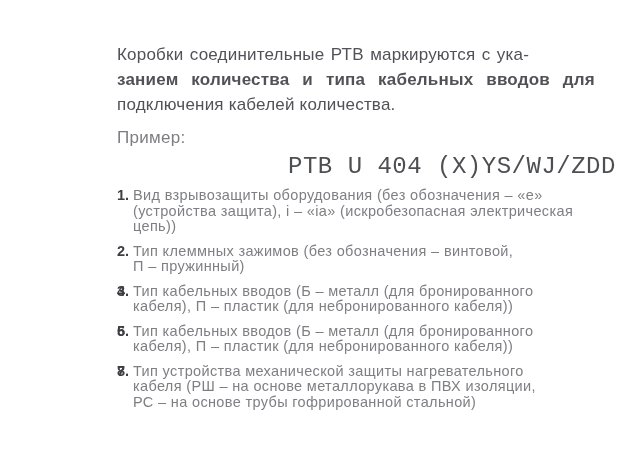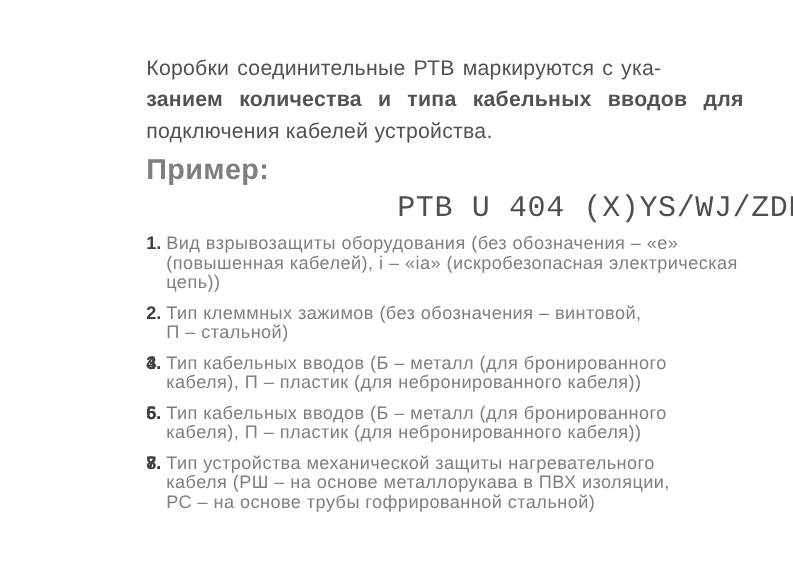--- a/index.html
+++ b/index.html
@@ -38,7 +38,7 @@
   <div class="intro">
     <div class="intro-line">Коробки соединительные РТВ маркируются с ука-</div>
     <div class="intro-line">занием количества и типа кабельных вводов для</div>
-    <div class="intro-line">подключения кабелей устройства.</div>
+    <div class="intro-line">подключения кабелей количества.</div>
   </div>
 
   <div class="example-row">

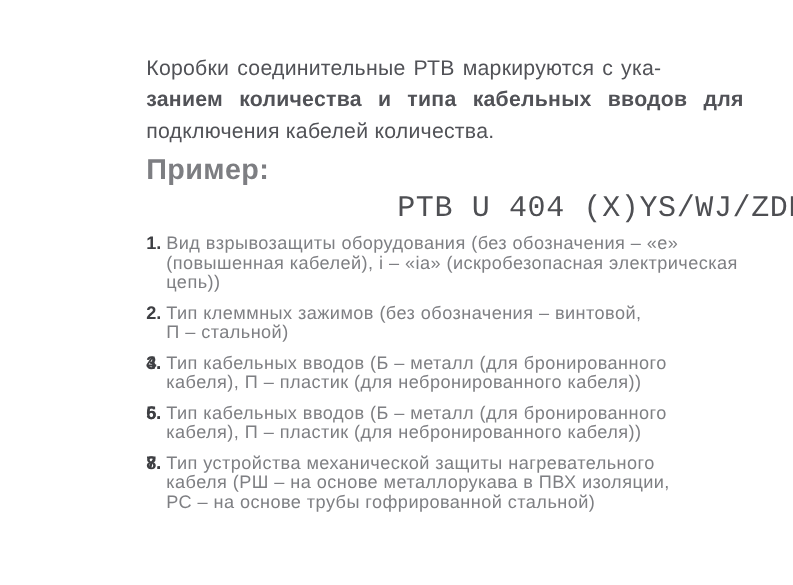--- a/index.html
+++ b/index.html
@@ -16,7 +16,7 @@
 
   
   .example-row { margin-top:5px; height:30px; display:flex; align-items:baseline; }
-  .example-label { font-size:23px; font-weight:bold; color:var(--label-text);
+  .example-label { font-size:17px; font-weight:normal; color:var(--label-text);
                    letter-spacing:0.3px; margin-right:13px; flex:none; }
   .formula { font-size:24px; color:var(--formula-text); letter-spacing:0.5px;
              line-height:30px; white-space:pre;font-family:Liberation Mono, monospace; }

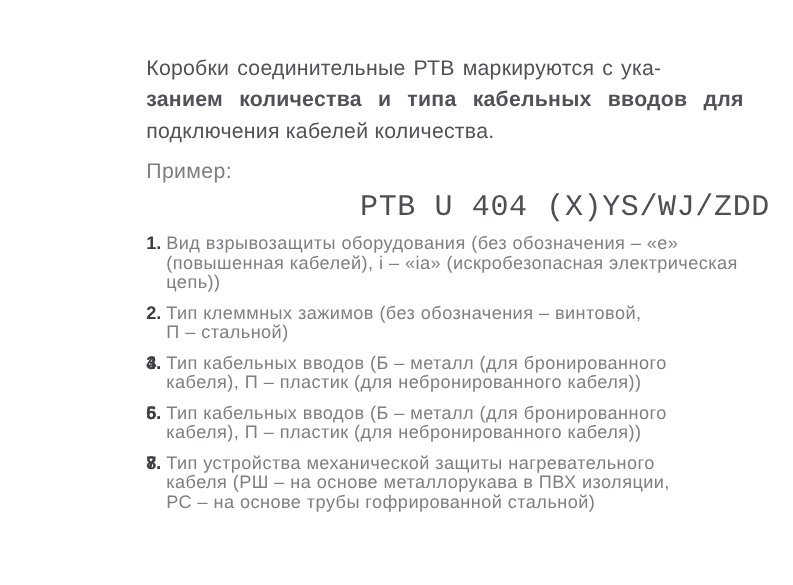--- a/index.html
+++ b/index.html
@@ -50,7 +50,7 @@
 
   <ol class="legend">
     <li><span class="num">1.</span><span class="txt">Вид взрывозащиты оборудования (без обозначения – «е»
-(повышенная кабелей), i – «ia» (искробезопасная электрическая
+(устройства защита), i – «ia» (искробезопасная электрическая
 цепь))</span></li>
     <li><span class="num">2.</span><span class="txt">Тип клеммных зажимов (без обозначения – винтовой,
 П – стальной)</span></li>

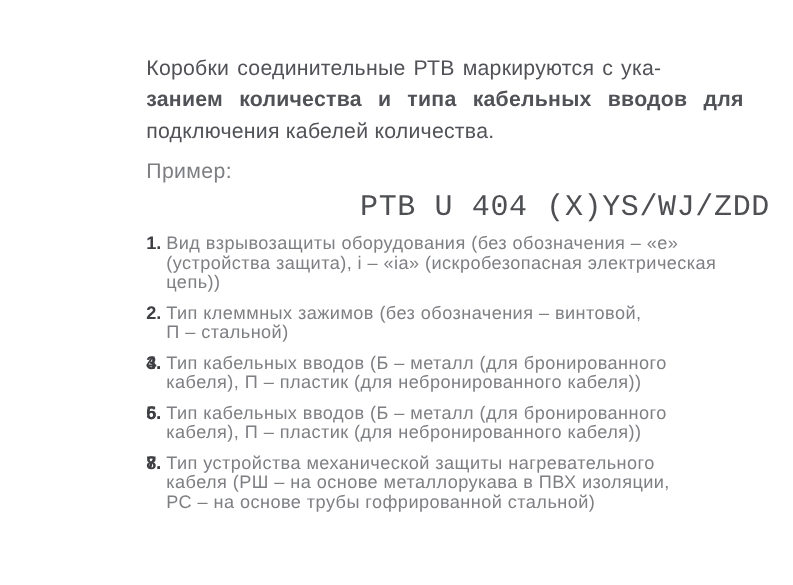--- a/index.html
+++ b/index.html
@@ -53,7 +53,7 @@
 (устройства защита), i – «ia» (искробезопасная электрическая
 цепь))</span></li>
     <li><span class="num">2.</span><span class="txt">Тип клеммных зажимов (без обозначения – винтовой,
-П – стальной)</span></li>
+П – пружинный)</span></li>
     <li><span class="num">3.</span></li>
     <li><span class="num">4.</span><span class="txt">Тип кабельных вводов (Б – металл (для бронированного
 кабеля), П – пластик (для небронированного кабеля))</span></li>

